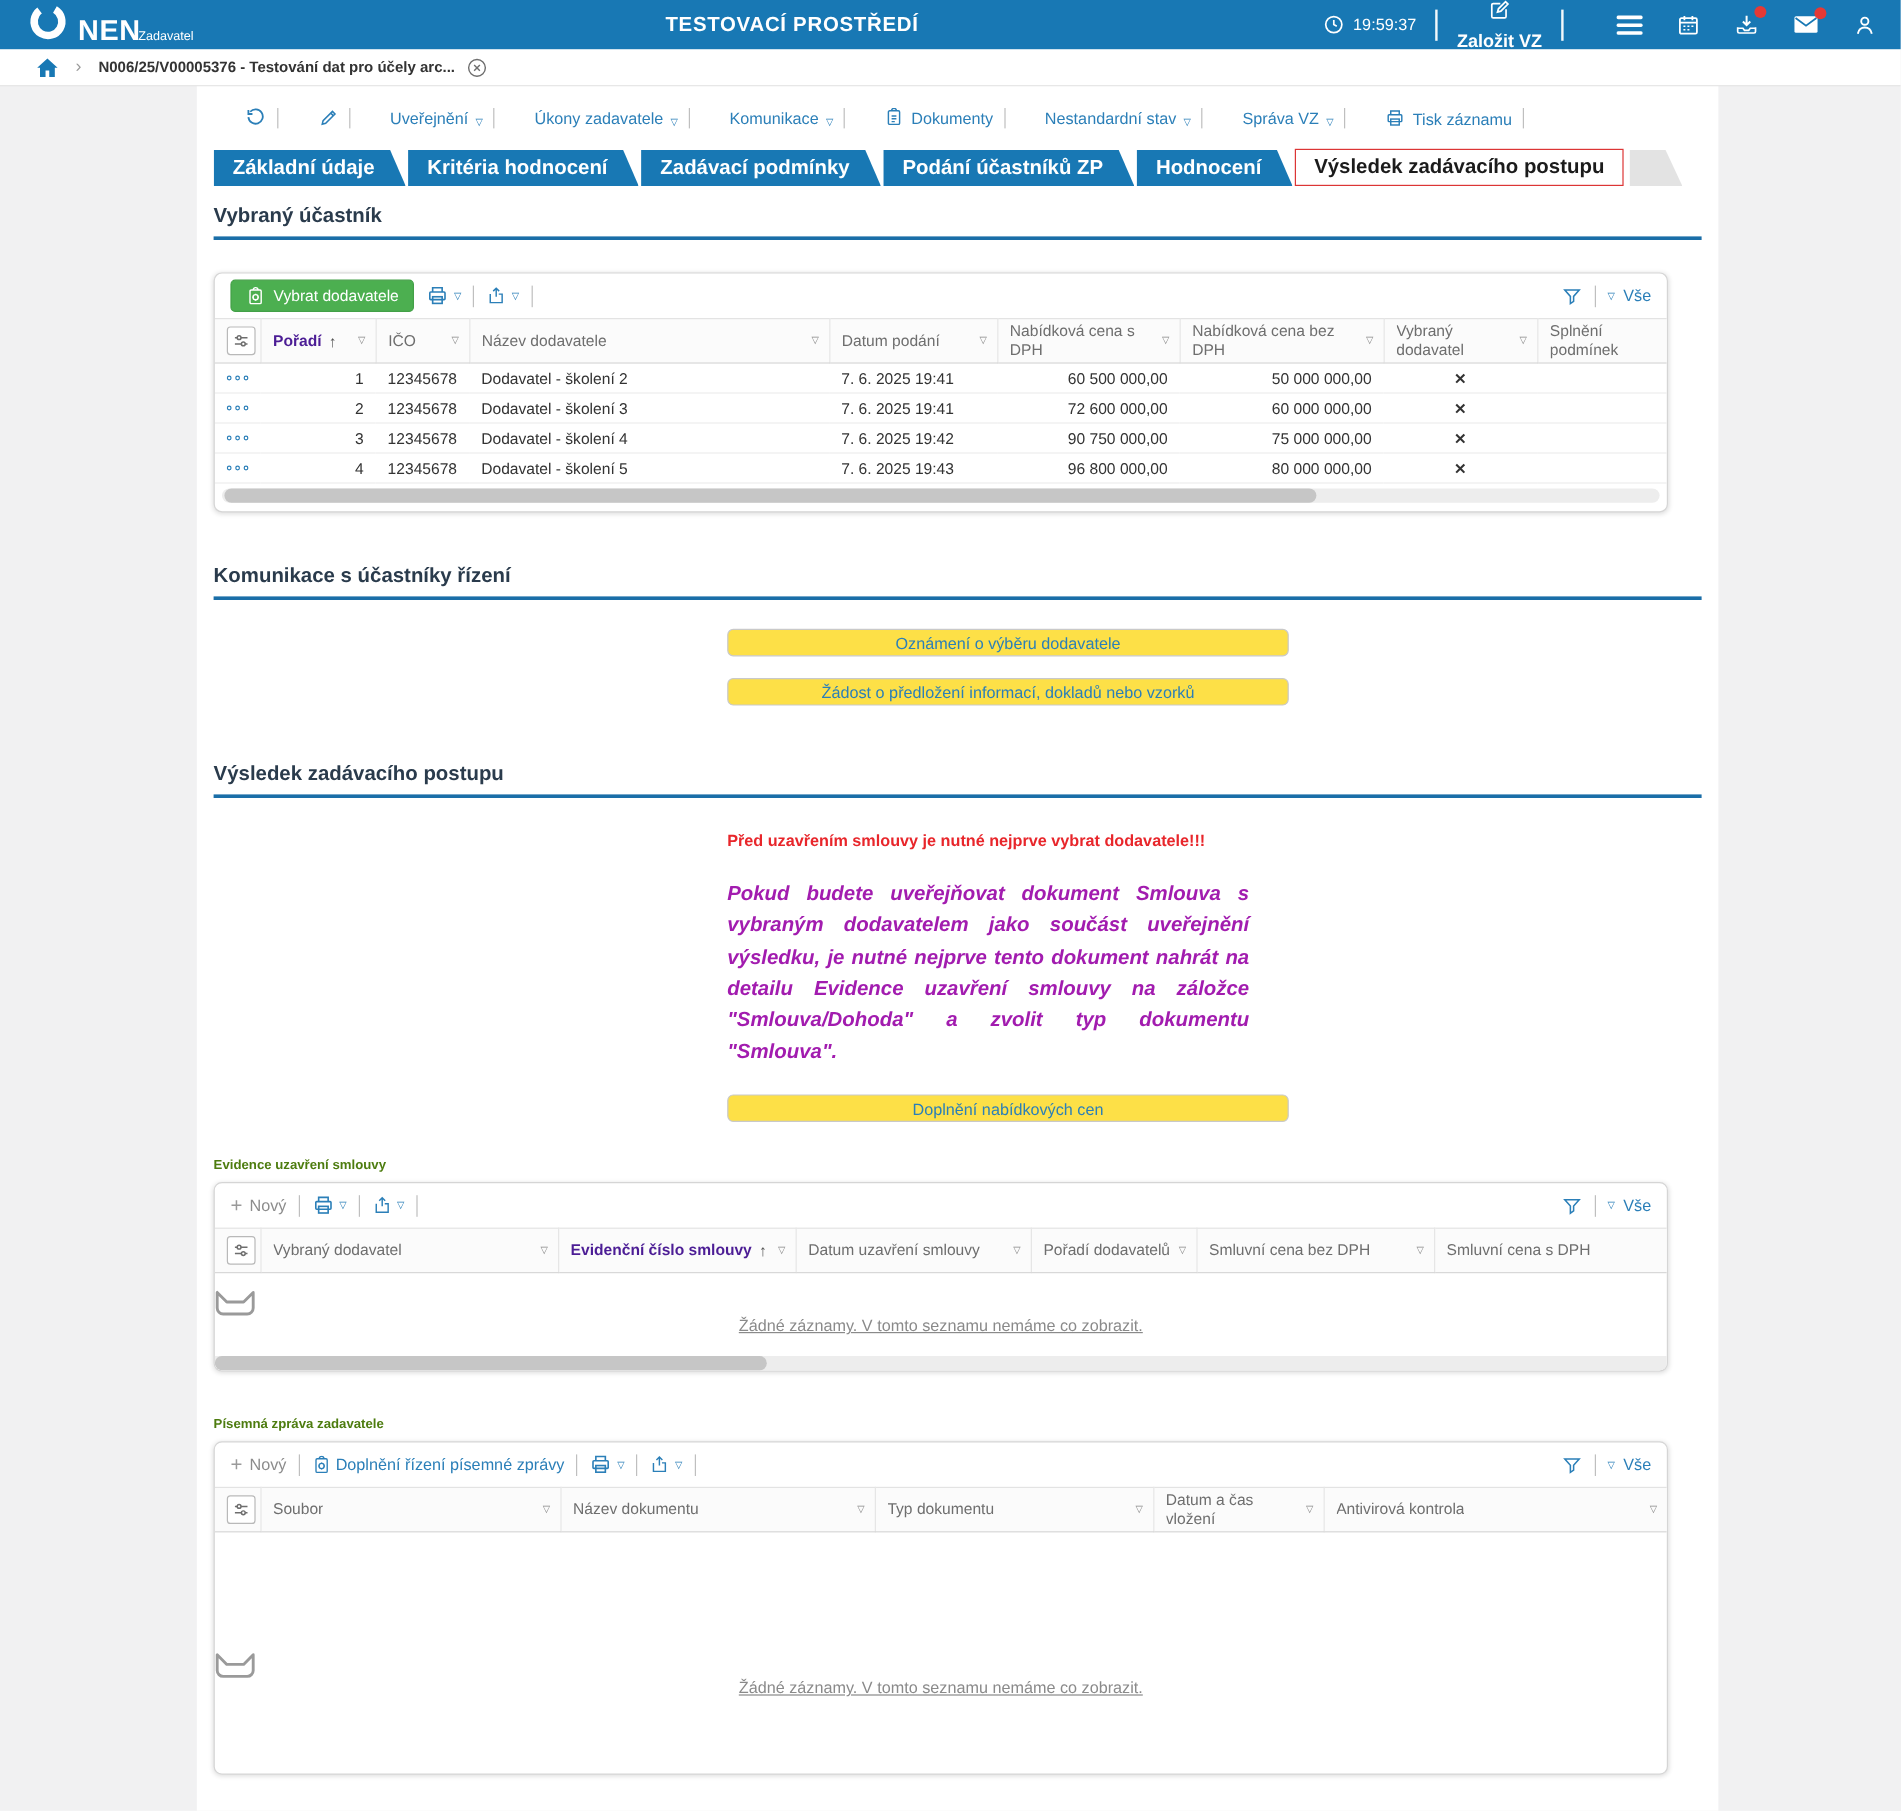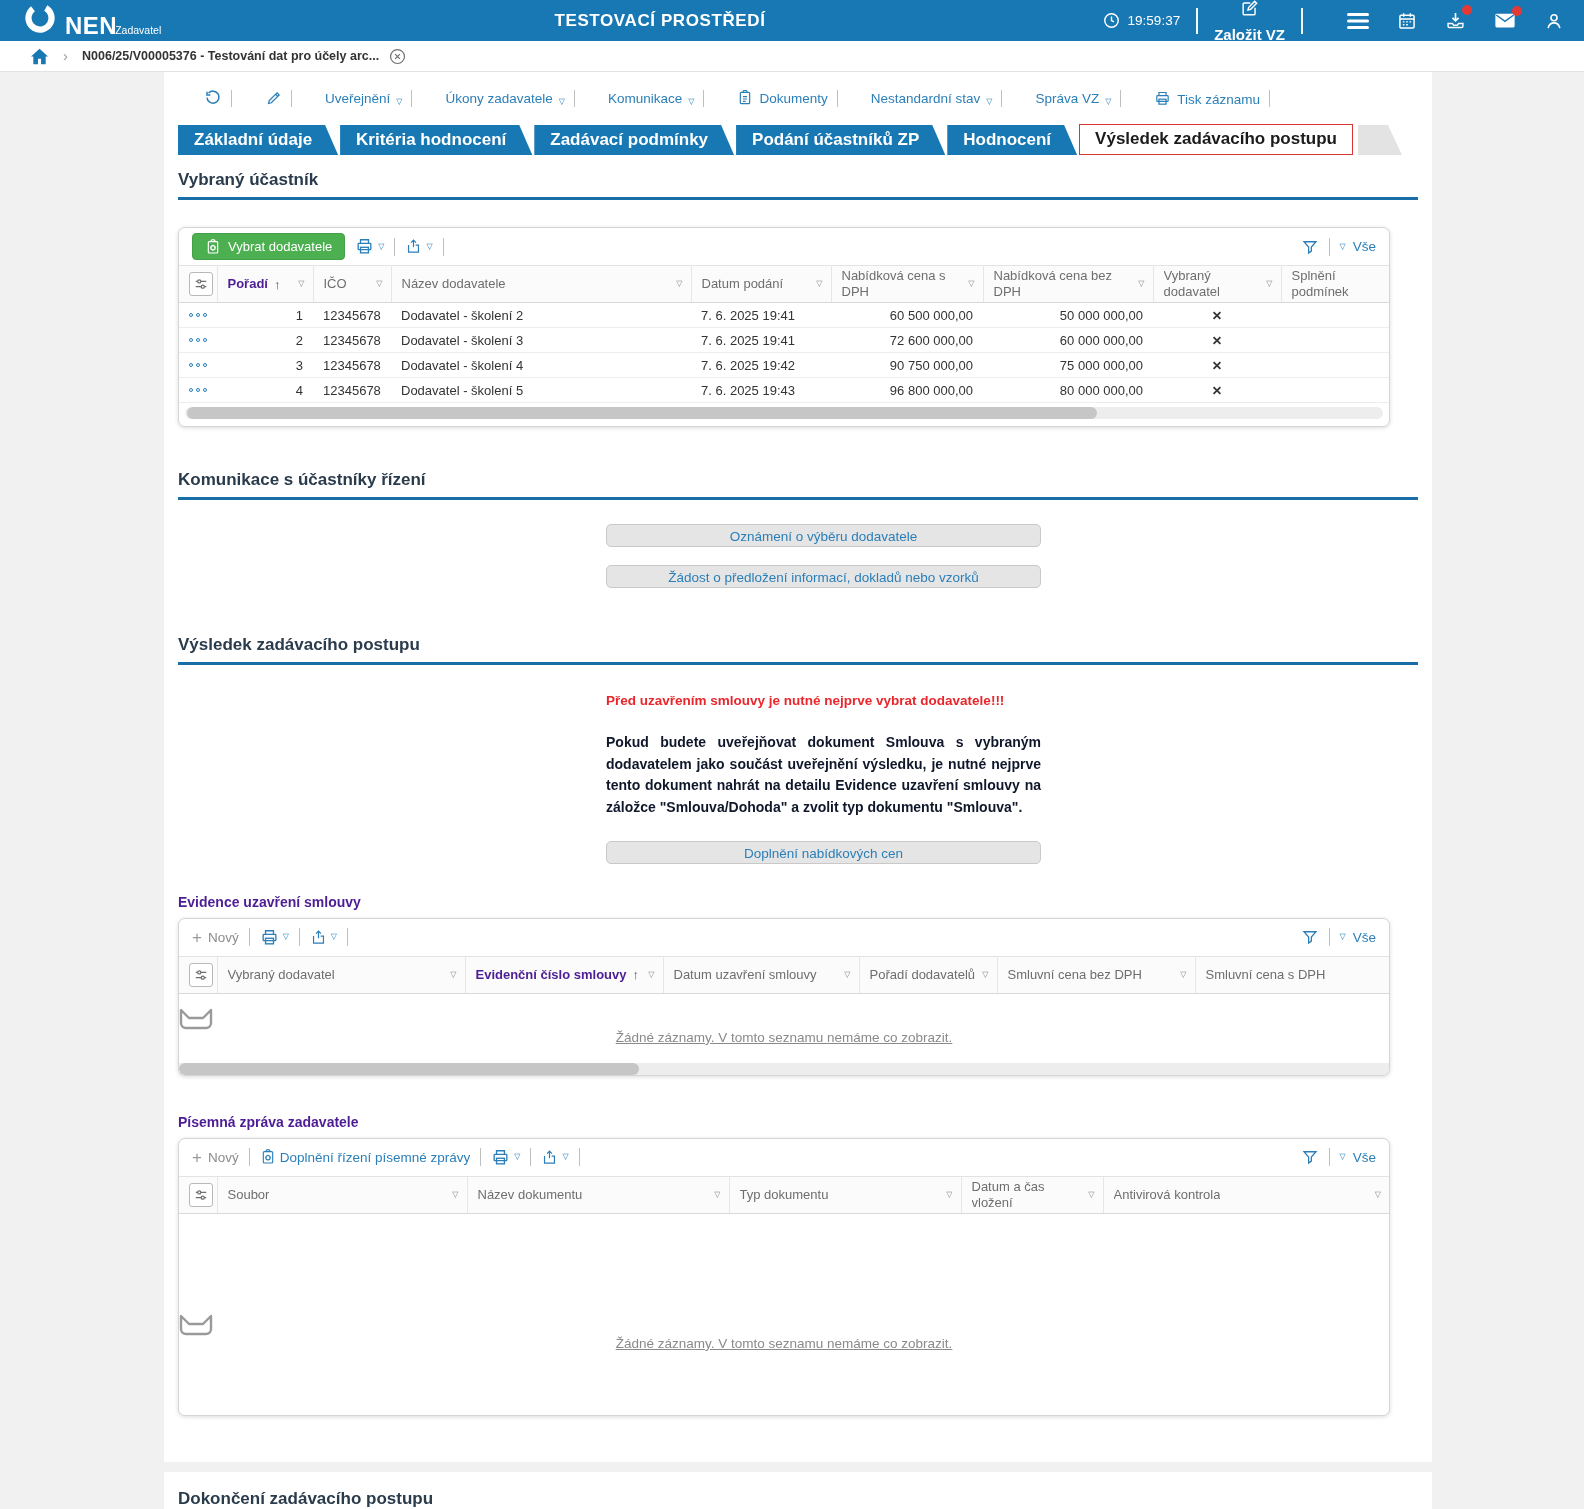--- a/index.html
+++ b/index.html
@@ -138,8 +138,8 @@
 
   
   .action-btn {
-    display:block; width:435px; height:23px; line-height:21px;
-    border:1px solid #c9c9c9; border-radius:5px; background:#e5e5e5;
+    display:block; width:468px; height:23px; line-height:21px;
+    border:1px solid #c9c9c9; border-radius:5px; background:#fde047;
     color:#2b7fb8; font-size:13.5px; text-align:center; cursor:pointer;
     font-family:"Liberation Sans", sans-serif;
   }

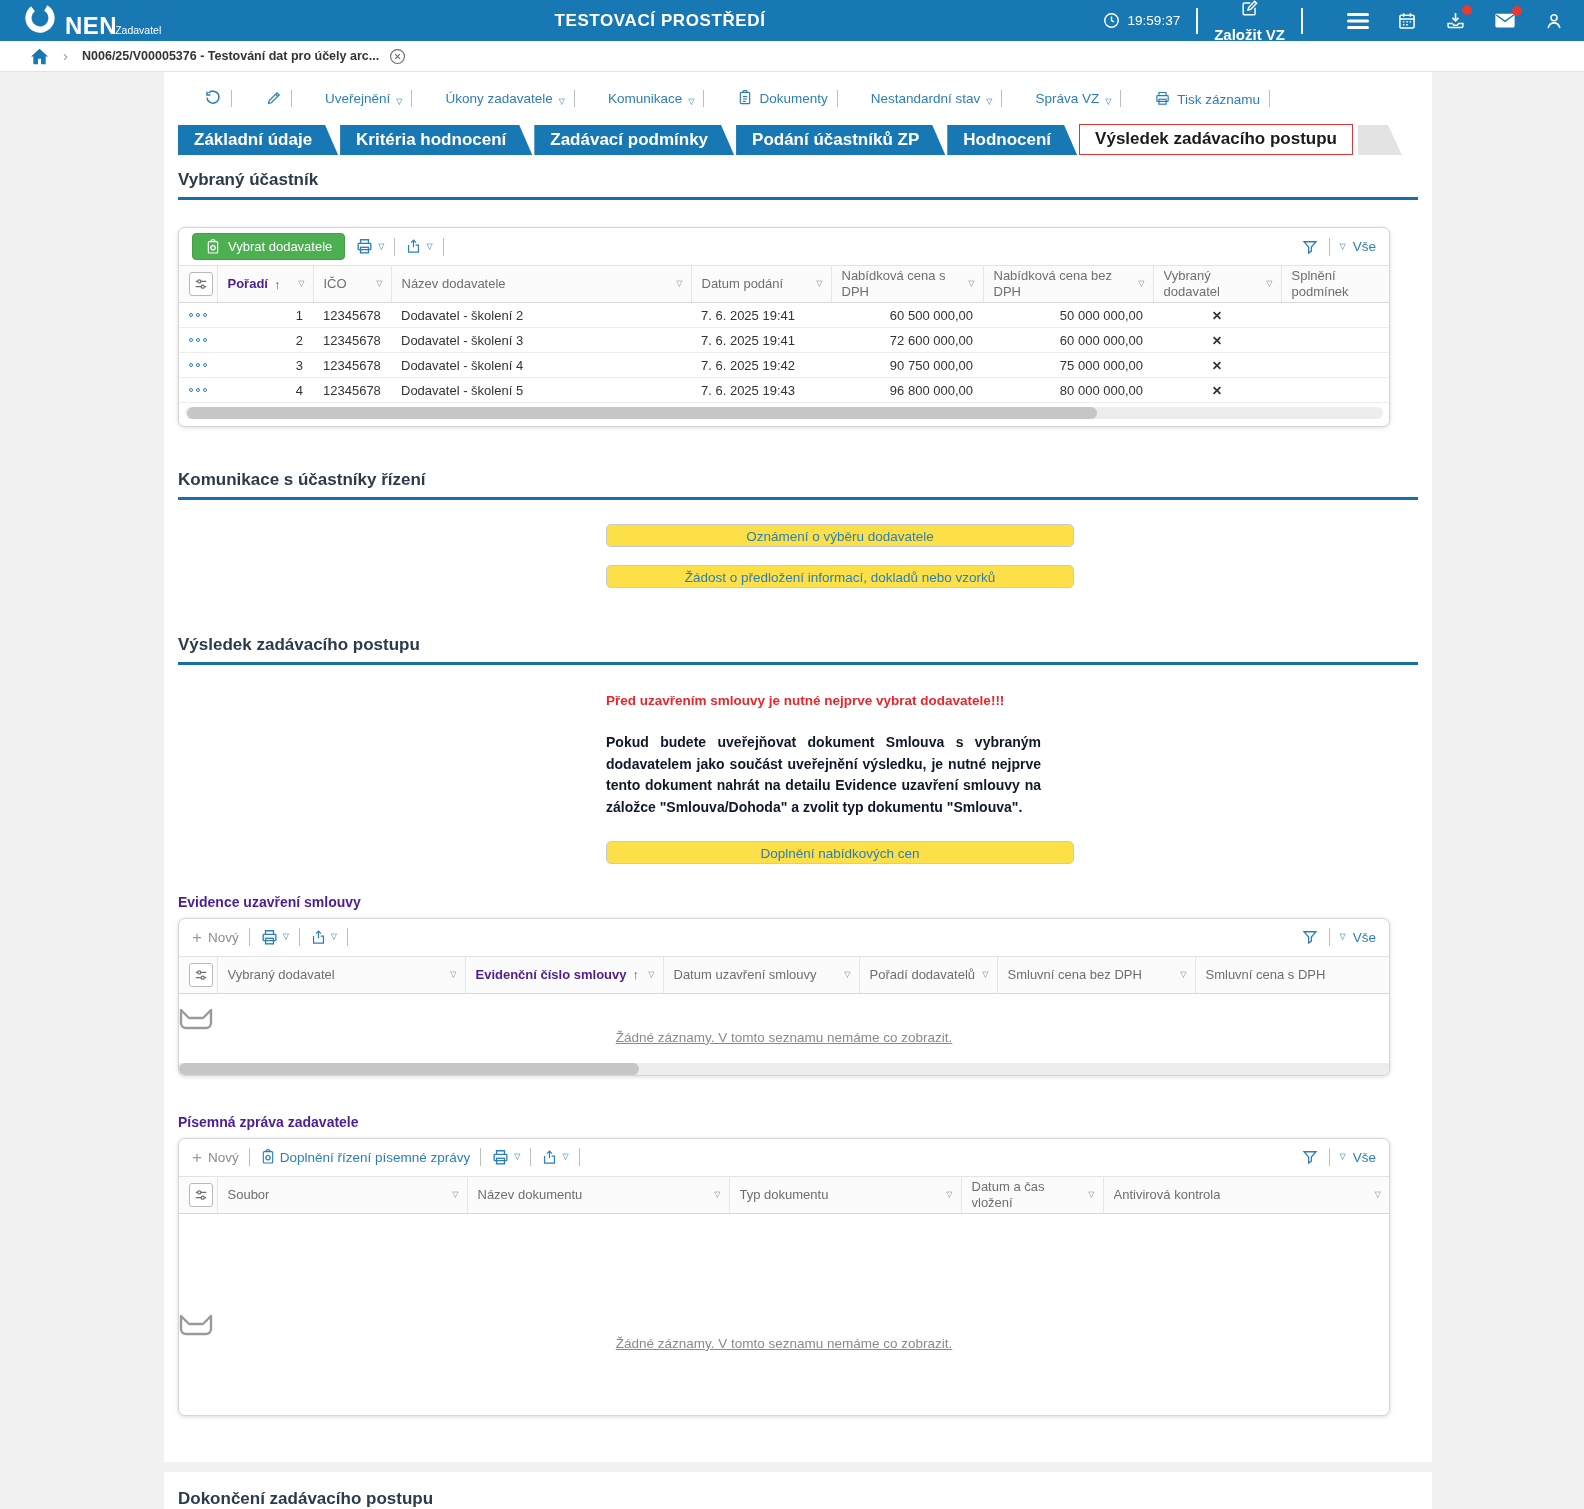--- a/index.html
+++ b/index.html
@@ -146,8 +146,8 @@
   .indent { margin-left:430px; }
   .warn { color:#e8262b; font-weight:bold; font-size:13.5px; }
   .info-p {
-    color:#0f172a; font-size:14px; line-height:1.55; text-align:justify;
-    width:435px; font-weight:bold;
+    color:#a21caf; font-size:17px; line-height:1.55; text-align:justify;
+    width:435px; font-weight:bold;font-style:italic;
   }
   .gray-band { height:10px; background:#f1f1f2; margin:46px -12px 0; }
 </style>

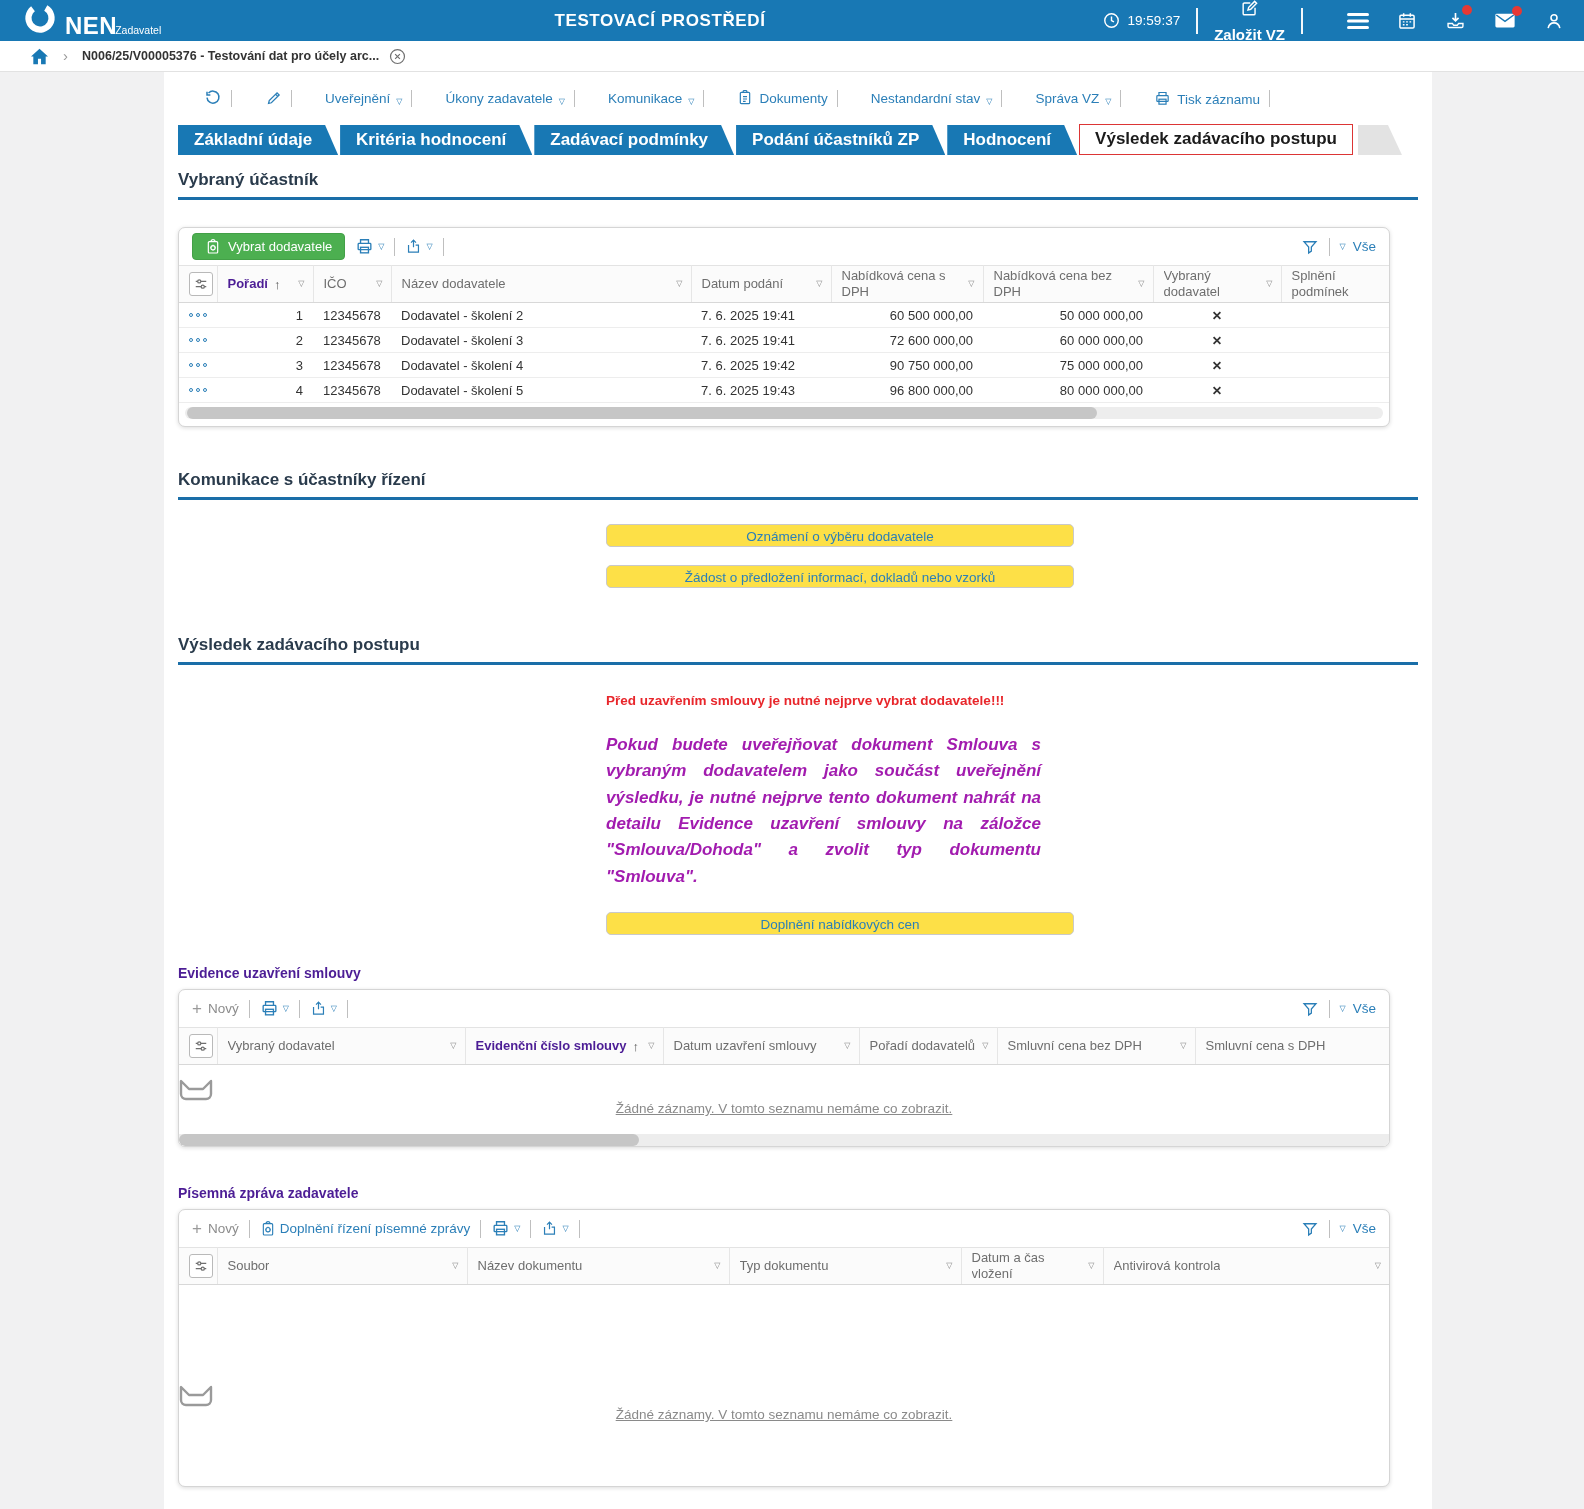--- a/index.html
+++ b/index.html
@@ -83,7 +83,7 @@
   
   .sec-h { font-size:17px; font-weight:bold; color:#2a3b4c; padding:15px 2px 7px; }
   .sec-line { height:3px; background:#1a6ea8; margin:0 2px; }
-  .sub-h { font-size:14px; font-weight:bold; color:#4c1d95; padding:0 2px 8px; }
+  .sub-h { font-size:11px; font-weight:bold; color:#4d7c0f; padding:0 2px 8px; }
 
   
   .panel {

